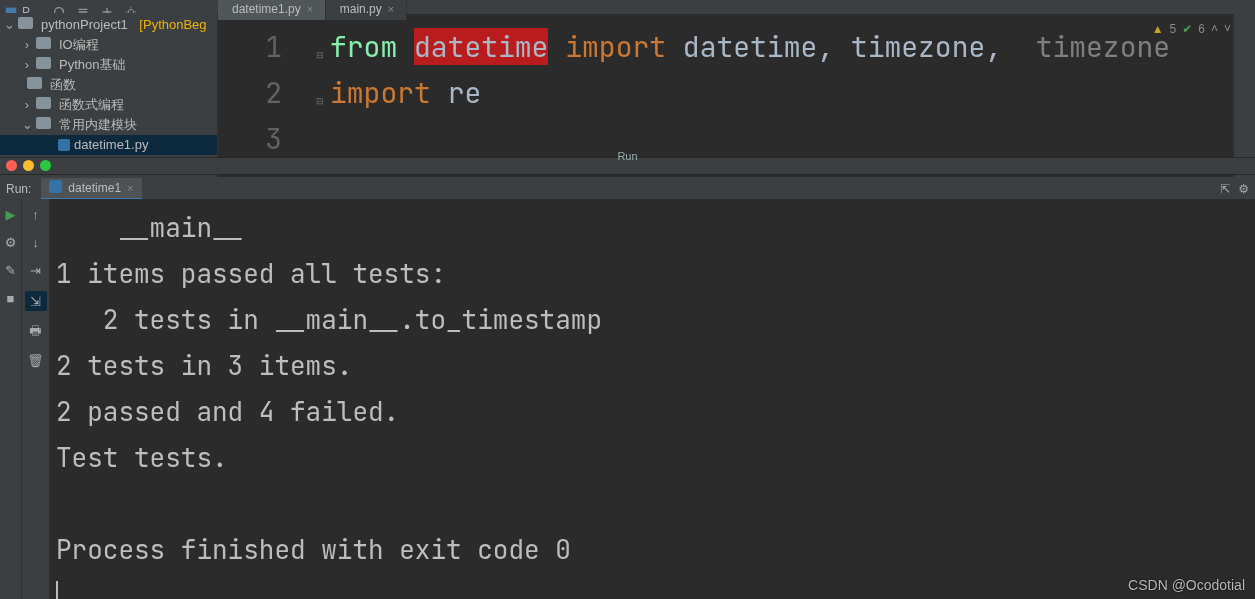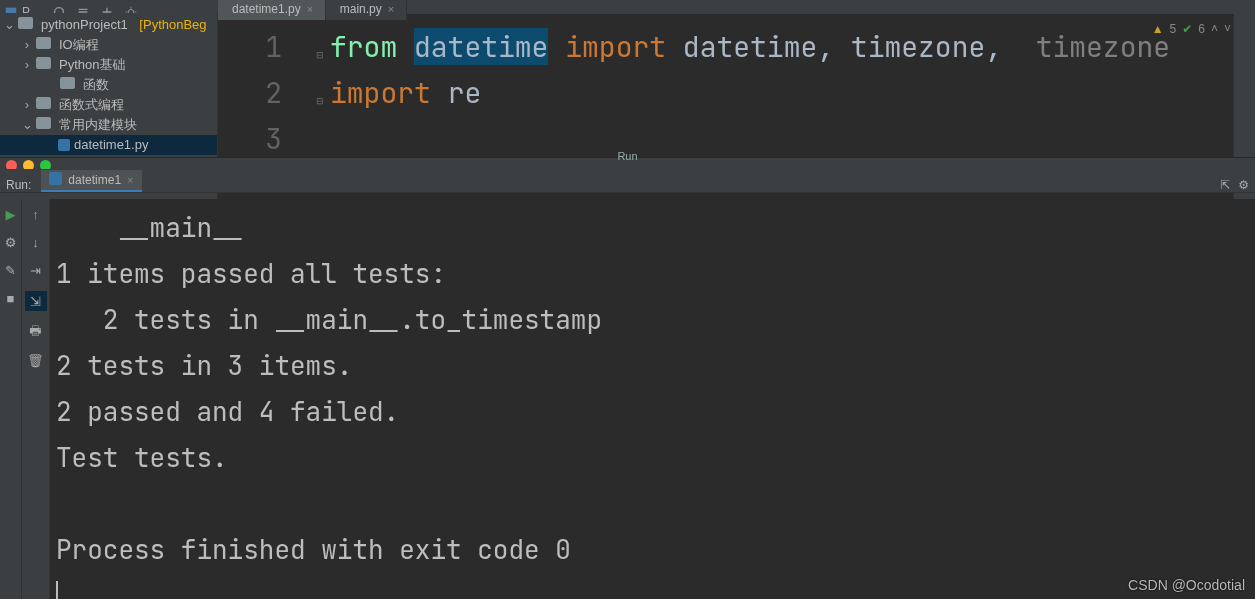--- a/index.html
+++ b/index.html
@@ -49,7 +49,7 @@
 .fold-col .f{color:#6e6e6e;font-size:9px;height:46px;display:flex;align-items:center}
 .code{flex:1;padding-top:10px;font:28px/46px "JetBrains Mono",Consolas,monospace;
   color:#a9b7c6;white-space:pre}
-.kw{color:#86efac}.hl{background:#0c4a6e}
+.kw{color:#86efac}.hl{background:#b91c1c}
 .imp{color:#cc7832}
 .code .lastw{color:#7f7f7f}
 

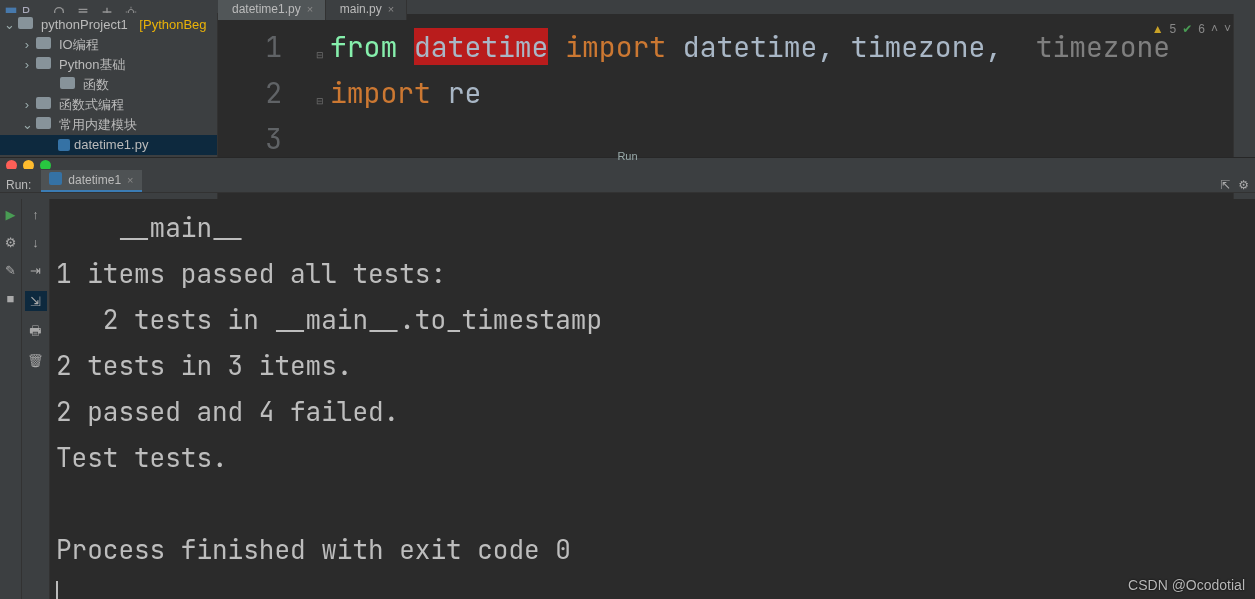--- a/index.html
+++ b/index.html
@@ -30,7 +30,7 @@
 .tree{padding-top:2px;line-height:20px;font-size:13px;color:#bbb}
 .tree .row{display:flex;align-items:center;gap:4px;white-space:nowrap}
 .tree .indent0{padding-left:4px}.tree .indent1{padding-left:22px}
-.tree .indent2{padding-left:60px}.tree .indent3{padding-left:58px}
+.tree .indent2{padding-left:27px}.tree .indent3{padding-left:58px}
 .tree .arrow{width:10px;color:#9aa;display:inline-block;text-align:center}
 .tree .dir::before{content:"";display:inline-block;width:15px;height:12px;
   background:#87939a;border-radius:2px;margin-right:4px}

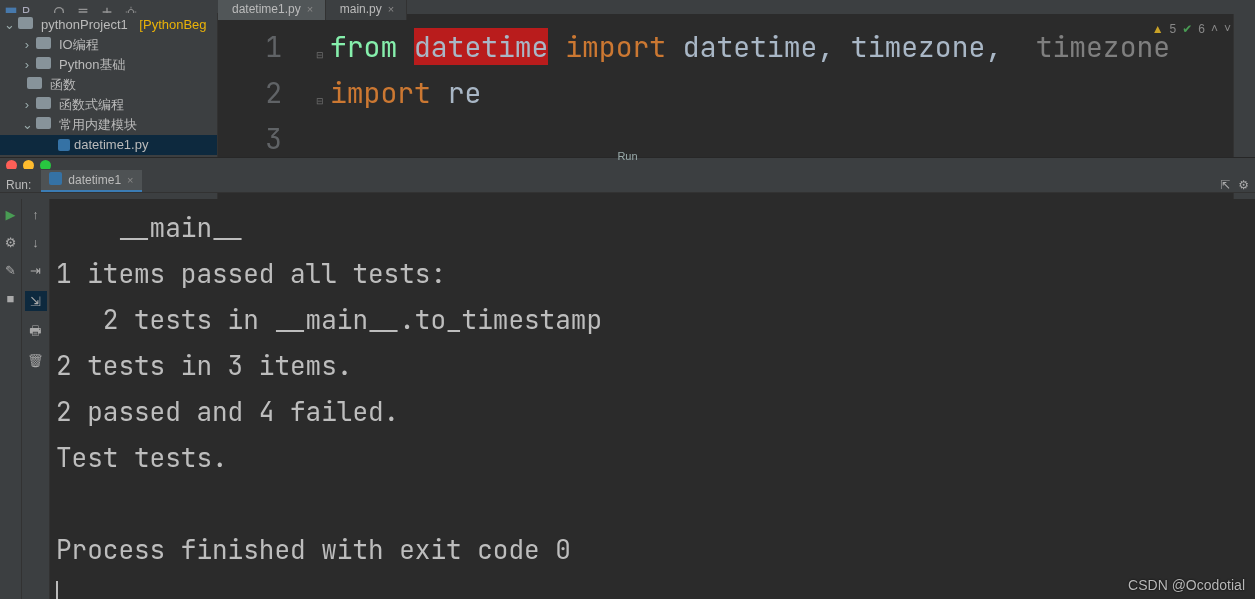--- a/index.html
+++ b/index.html
@@ -73,8 +73,8 @@
 .run-title{position:absolute;left:0;right:0;top:147px;height:18px;
   display:flex;justify-content:center;align-items:center;color:#9aa;font-size:11px}
 
-.run-header{position:absolute;left:0;right:0;top:169px;height:24px;
-  background:#3c3f41;display:flex;align-items:flex-end;padding:0 6px;
+.run-header{position:absolute;left:0;right:0;top:177px;height:24px;
+  background:#3c3f41;display:flex;align-items:center;padding:0 6px;
   border-bottom:1px solid #323232}
 .run-header .label{color:#bbb;font-size:12px;margin-right:10px}
 .run-tab{display:flex;align-items:center;gap:6px;background:#4e5254;

